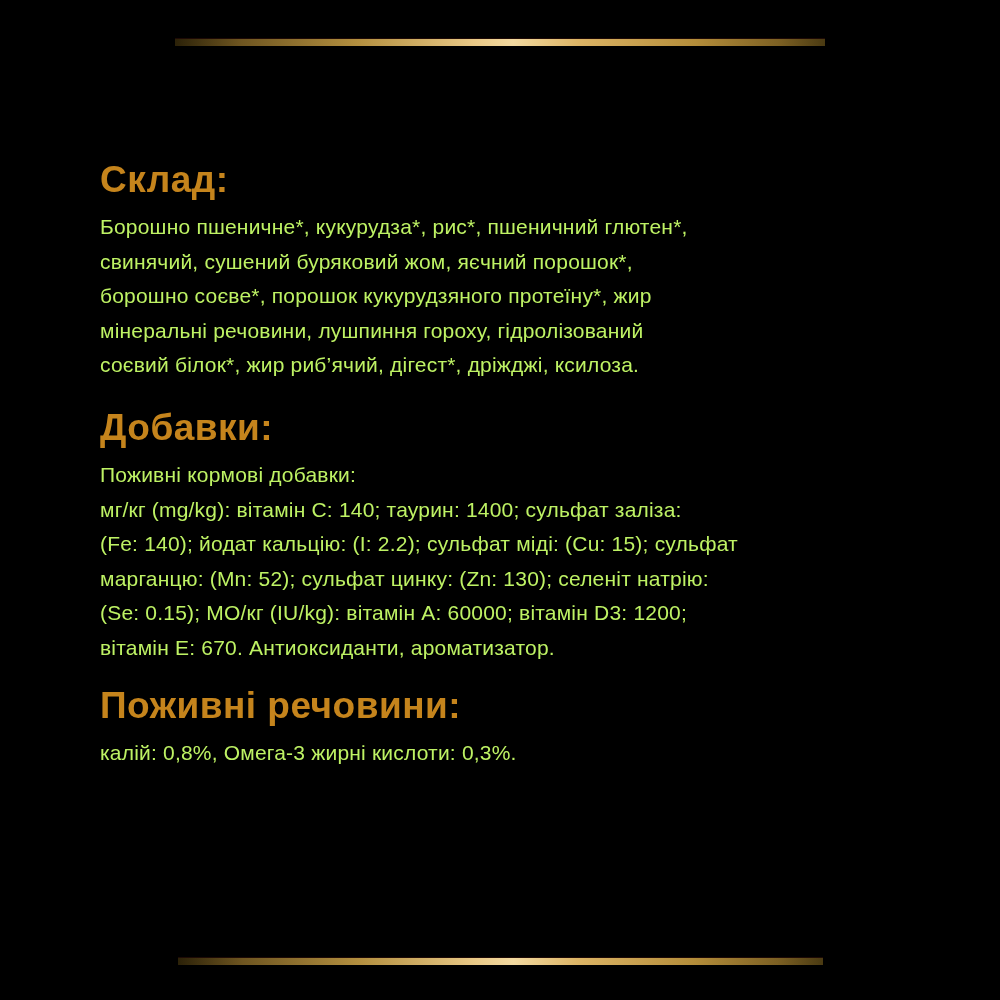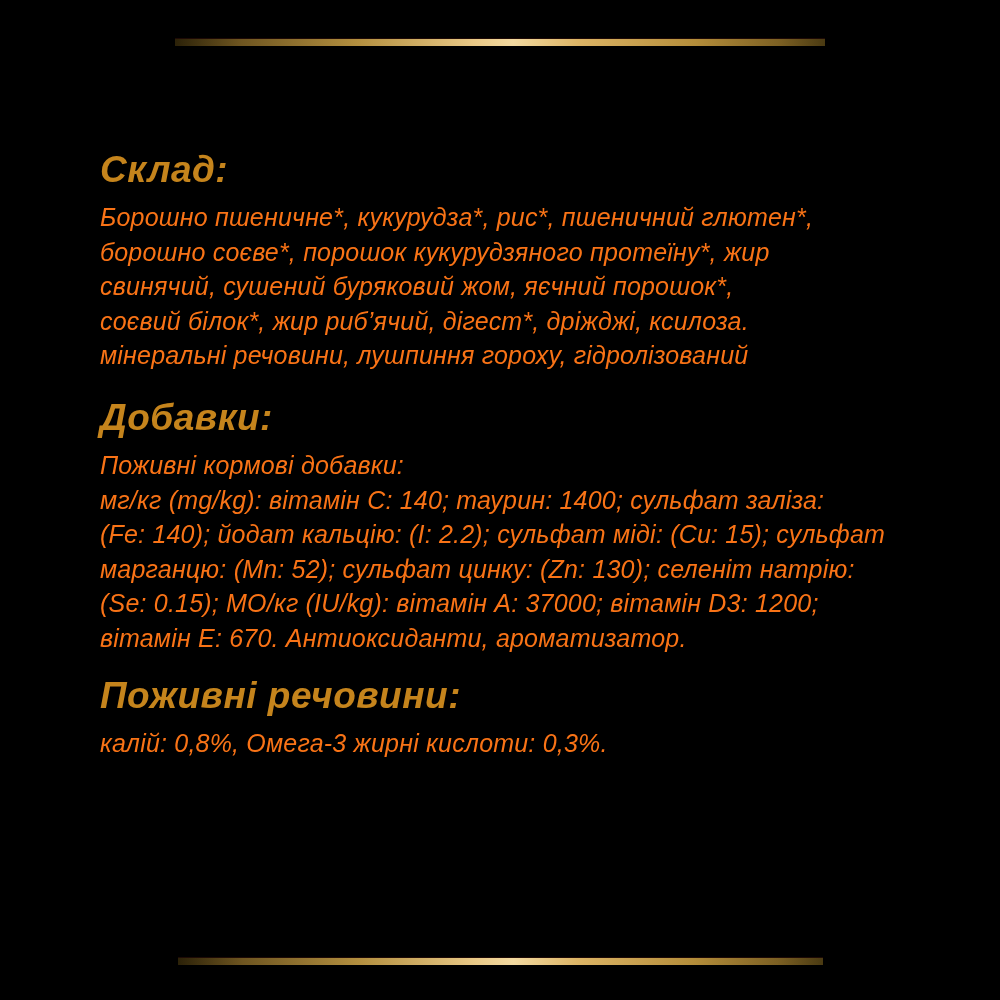--- a/index.html
+++ b/index.html
@@ -35,9 +35,8 @@
   .content {
     position: absolute;
     left: 100px;
-    top: 150px;
+    top: 160px;
     width: 880px;
-    font-style: italic;
   }
   section { display: block; }
   section.sec-additives { margin-top: 25px; }

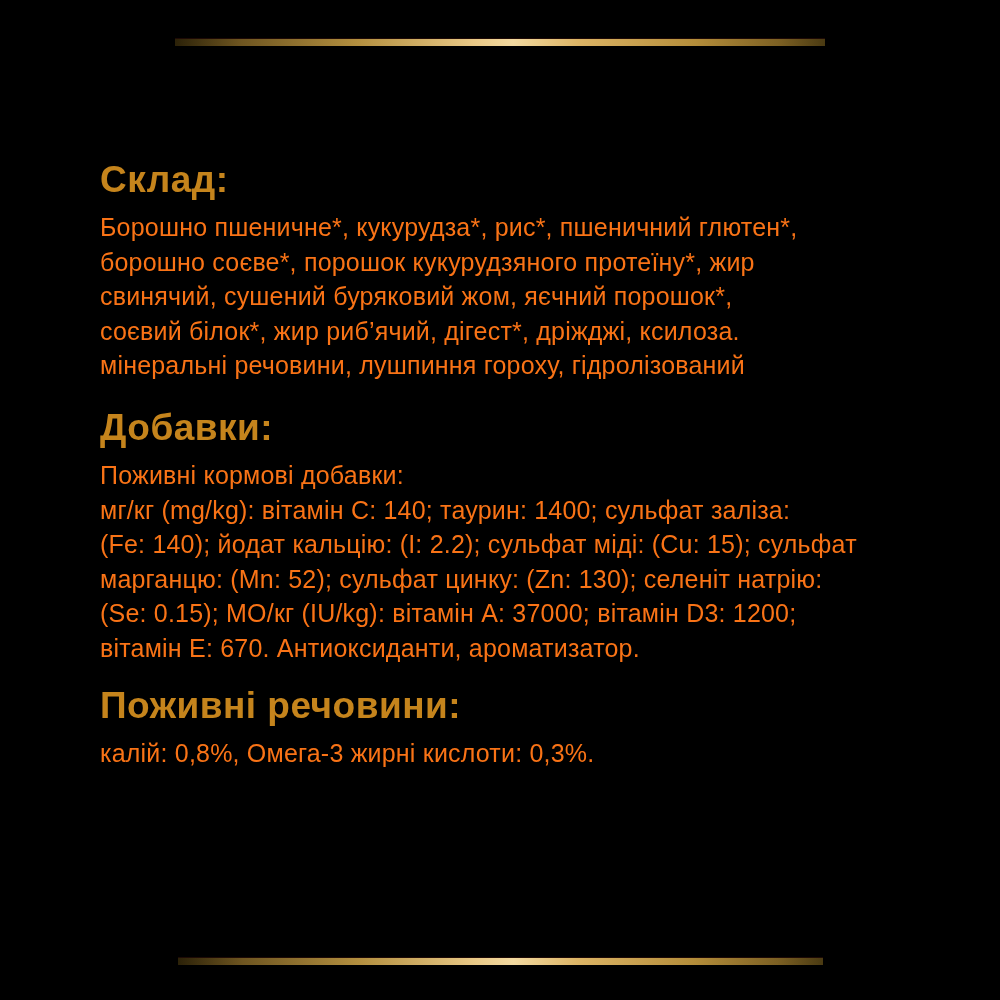--- a/index.html
+++ b/index.html
@@ -51,9 +51,9 @@
     letter-spacing: 0.5px;
   }
   .line {
-    font-size: 25px;
+    font-size: 21px;
     line-height: 34.6px;
-    color: #f97316;
+    color: #bef264;
     white-space: nowrap;
     letter-spacing: 0.2px;
   }

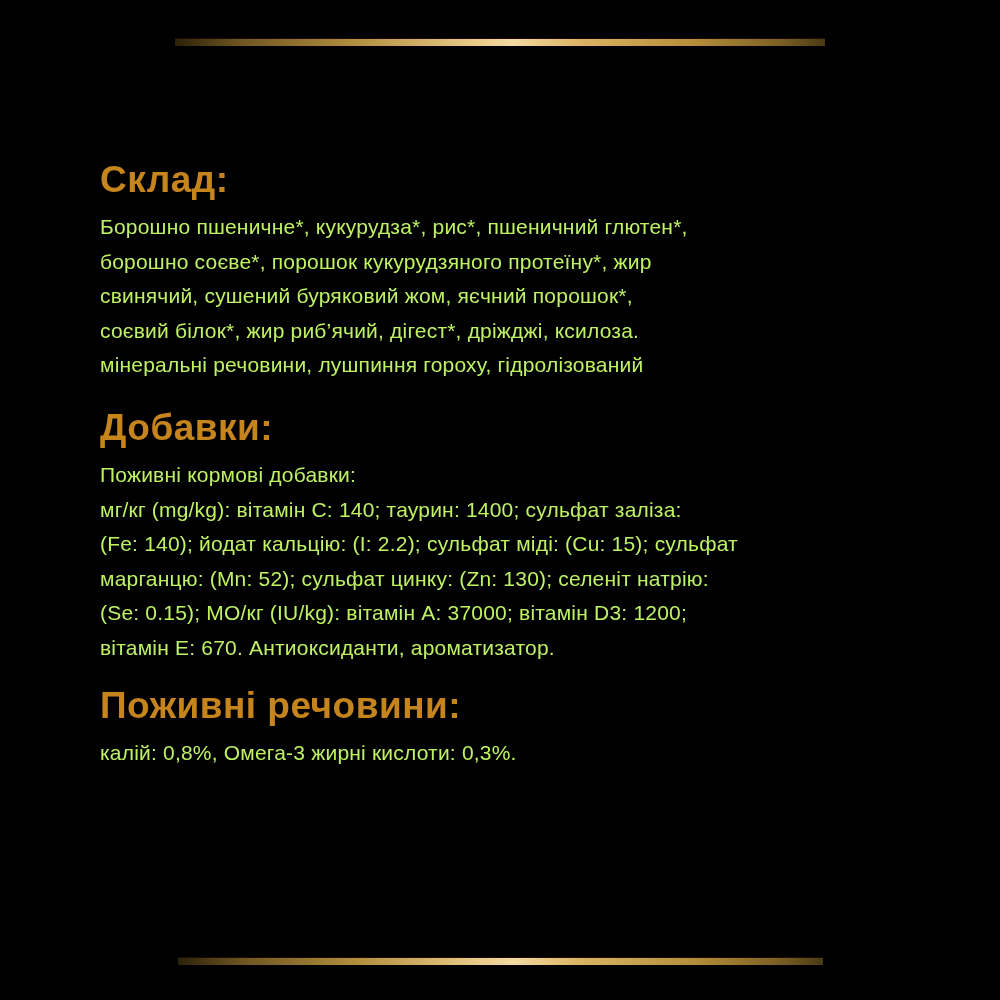--- a/index.html
+++ b/index.html
@@ -68,8 +68,8 @@
   <section class="sec-composition">
     <h2 class="sec-heading">Склад:</h2>
     <div class="line">Борошно пшеничне*, кукурудза*, рис*, пшеничний глютен*,</div>
+    <div class="line">свинячий, сушений буряковий жом, яєчний порошок*,</div>
     <div class="line">борошно соєве*, порошок кукурудзяного протеїну*, жир</div>
-    <div class="line">свинячий, сушений буряковий жом, яєчний порошок*,</div>
     <div class="line">соєвий білок*, жир риб’ячий, дігест*, дріжджі, ксилоза.</div>
     <div class="line">мінеральні речовини, лушпиння гороху, гідролізований</div>
   </section>

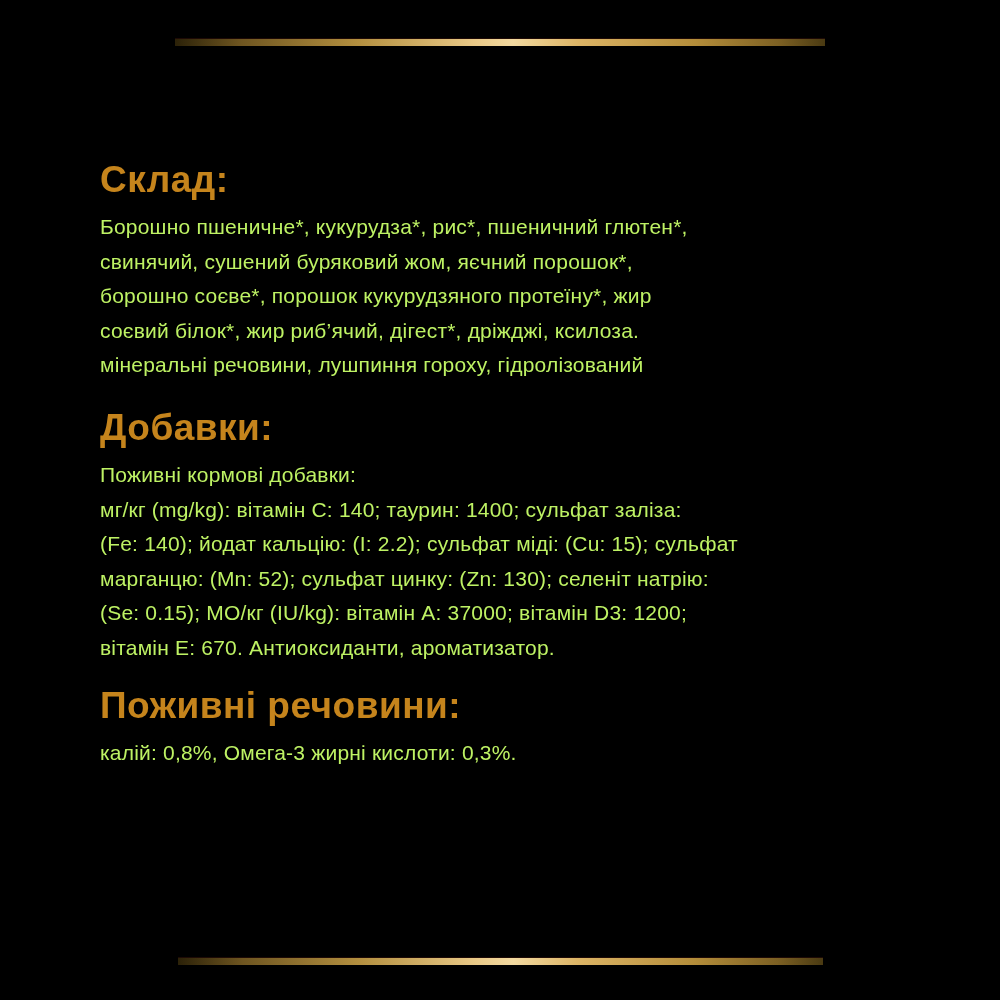--- a/index.html
+++ b/index.html
@@ -70,8 +70,8 @@
     <div class="line">Борошно пшеничне*, кукурудза*, рис*, пшеничний глютен*,</div>
     <div class="line">свинячий, сушений буряковий жом, яєчний порошок*,</div>
     <div class="line">борошно соєве*, порошок кукурудзяного протеїну*, жир</div>
+    <div class="line">мінеральні речовини, лушпиння гороху, гідролізований</div>
     <div class="line">соєвий білок*, жир риб’ячий, дігест*, дріжджі, ксилоза.</div>
-    <div class="line">мінеральні речовини, лушпиння гороху, гідролізований</div>
   </section>
 
   <section class="sec-additives">

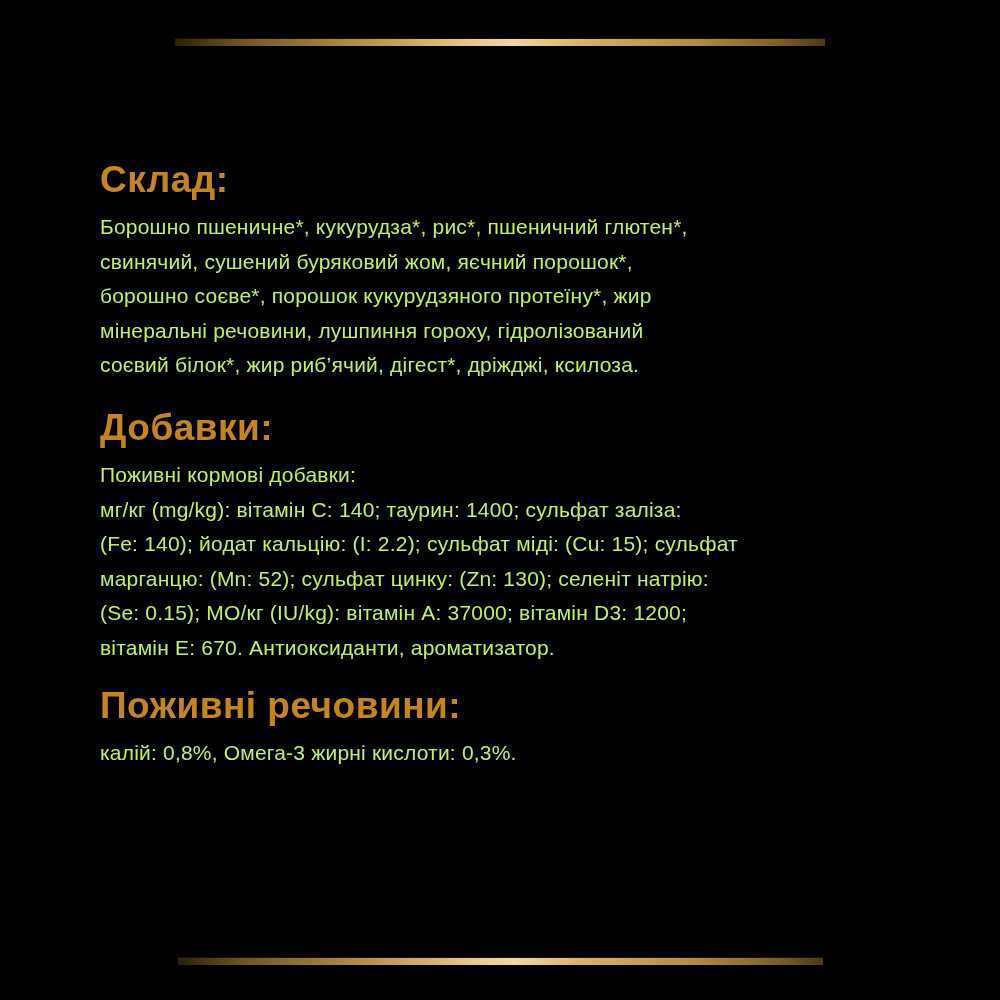--- a/index.html
+++ b/index.html
@@ -80,7 +80,7 @@
     <div class="line">мг/кг (mg/kg): вітамін C: 140; таурин: 1400; сульфат заліза:</div>
     <div class="line">(Fe: 140); йодат кальцію: (I: 2.2); сульфат міді: (Cu: 15); сульфат</div>
     <div class="line">марганцю: (Mn: 52); сульфат цинку: (Zn: 130); селеніт натрію:</div>
-    <div class="line">(Se: 0.15); МО/кг (IU/kg): вітамін A: 37000; вітамін D3: 1200;</div>
+    <div class="line">(Se: 0.15); МО/кг (IU/kg): вітамін A: 60000; вітамін D3: 1200;</div>
     <div class="line">вітамін E: 670. Антиоксиданти, ароматизатор.</div>
   </section>
 

